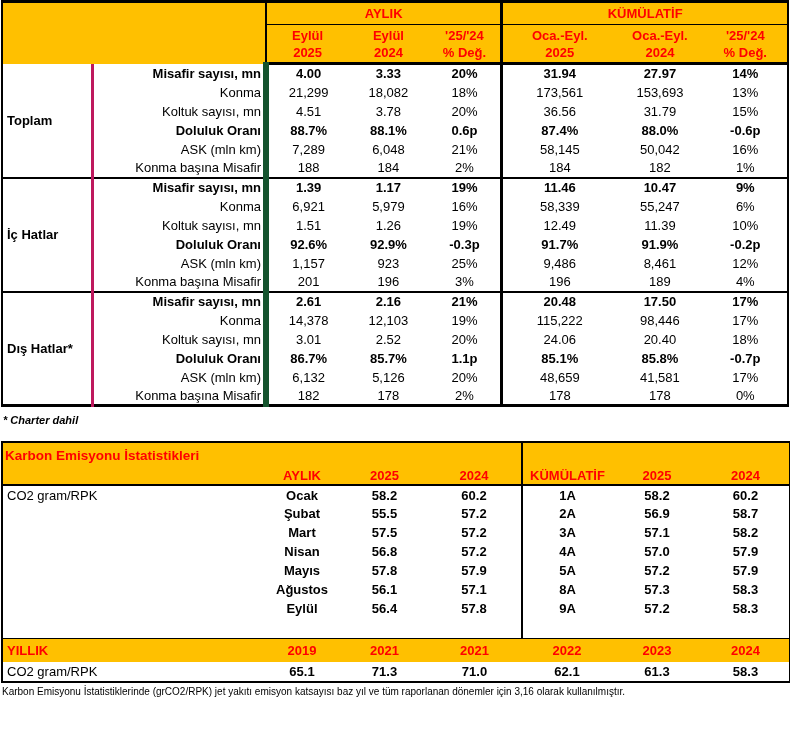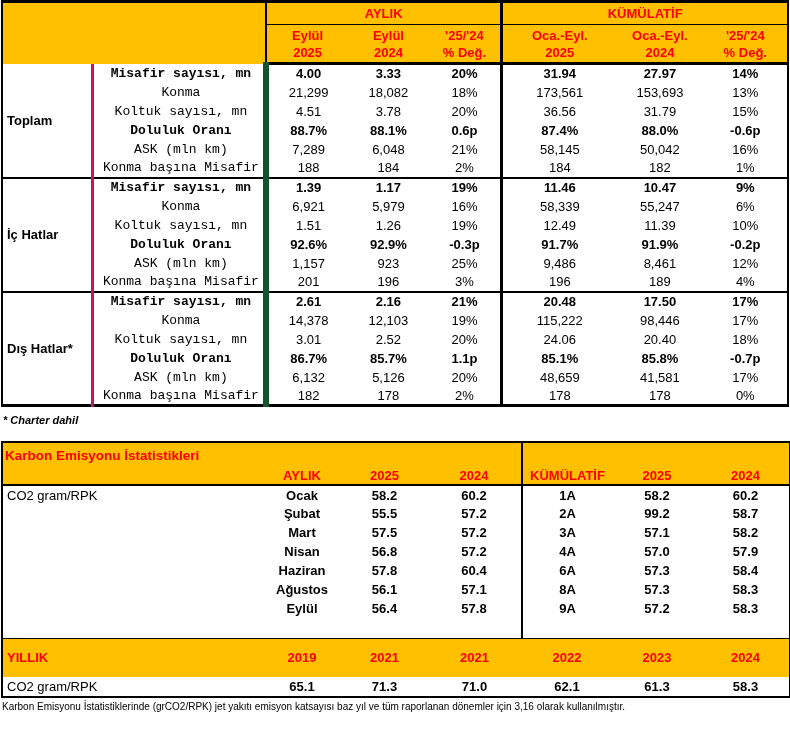--- a/index.html
+++ b/index.html
@@ -23,7 +23,7 @@
   #traffic-table .h-sub span { display:block; }
   #traffic-table tr.data-row { height:19px; }
   .group-cell { font-weight:bold; text-align:left; padding-left:4px; border-right:3px solid #be185d; }
-  .metric { text-align:center; padding-left:7px;font-family:Liberation Mono, monospace; }
+  .metric { text-align:right; padding-left:7px; }
   .val { text-align:center; }
   .vdiv { border-left:6px solid #14532d; }
   .kdiv { border-left:3px solid #000; }

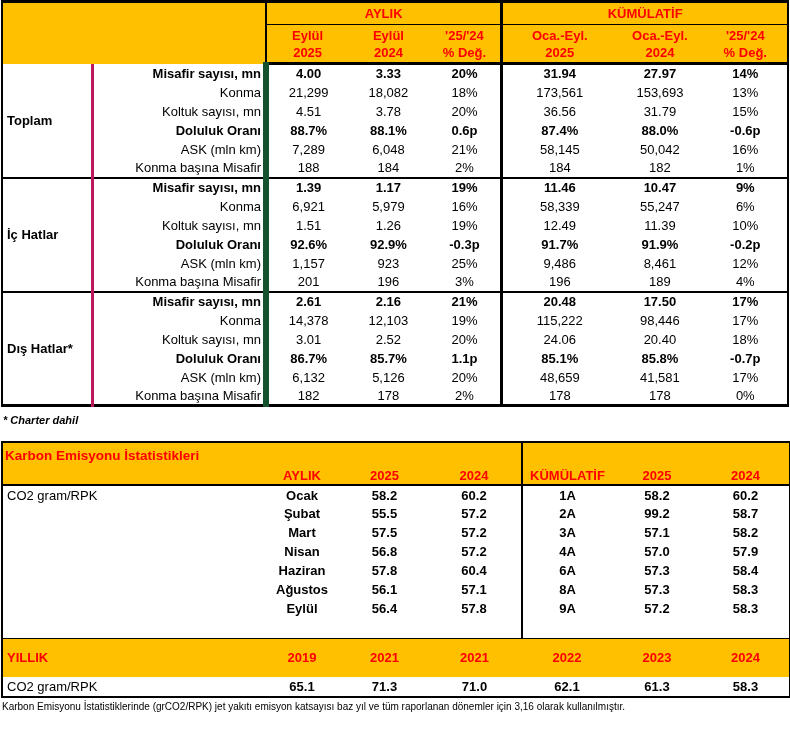--- a/index.html
+++ b/index.html
@@ -308,7 +308,7 @@
           <td class="mcell">55.5</td>
           <td class="mcell">57.2</td>
           <td class="mcell mid">2A</td>
-          <td class="mcell">99.2</td>
+          <td class="mcell">56.9</td>
           <td class="mcell">58.7</td>
         </tr>
         <tr class="month-row">

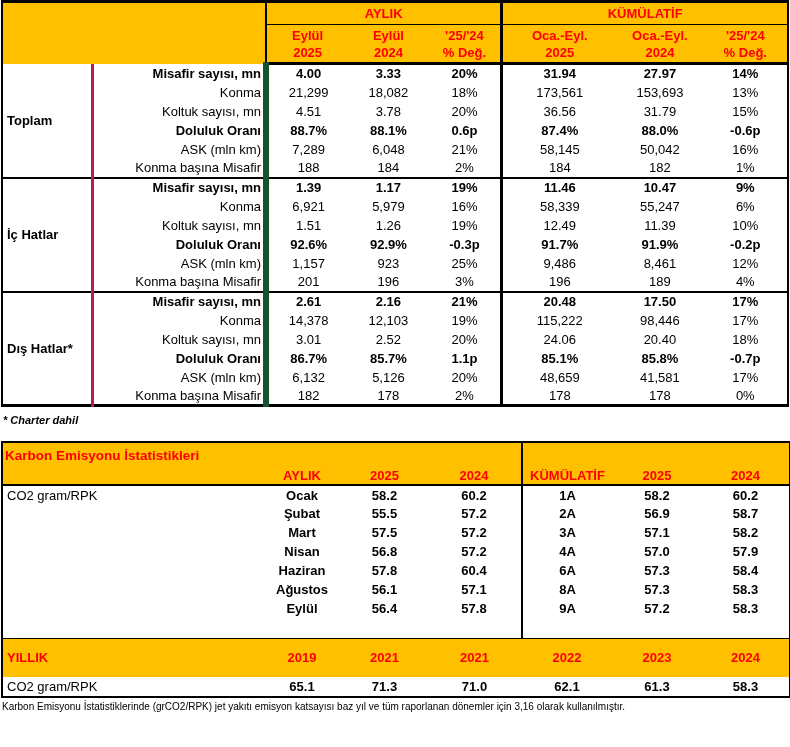--- a/index.html
+++ b/index.html
@@ -331,6 +331,15 @@
         </tr>
         <tr class="month-row">
           <td class="rowlabel"></td>
+          <td class="mcell">Mayıs</td>
+          <td class="mcell">57.8</td>
+          <td class="mcell">57.9</td>
+          <td class="mcell mid">5A</td>
+          <td class="mcell">57.2</td>
+          <td class="mcell">57.9</td>
+        </tr>
+        <tr class="month-row">
+          <td class="rowlabel"></td>
           <td class="mcell">Haziran</td>
           <td class="mcell">57.8</td>
           <td class="mcell">60.4</td>

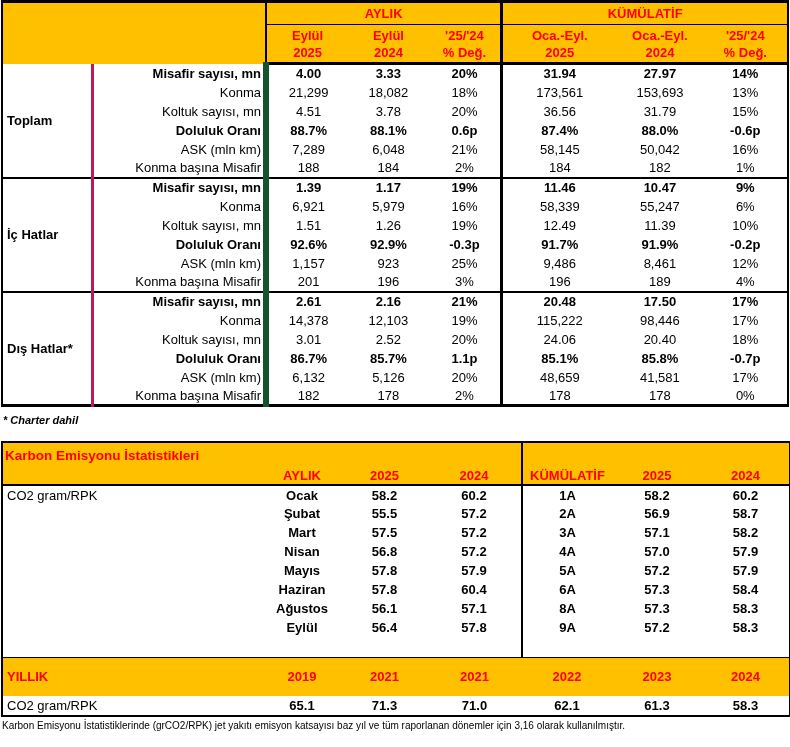--- a/index.html
+++ b/index.html
@@ -340,15 +340,6 @@
         </tr>
         <tr class="month-row">
           <td class="rowlabel"></td>
-          <td class="mcell">Haziran</td>
-          <td class="mcell">57.8</td>
-          <td class="mcell">60.4</td>
-          <td class="mcell mid">6A</td>
-          <td class="mcell">57.3</td>
-          <td class="mcell">58.4</td>
-        </tr>
-        <tr class="month-row">
-          <td class="rowlabel"></td>
           <td class="mcell">Ağustos</td>
           <td class="mcell">56.1</td>
           <td class="mcell">57.1</td>

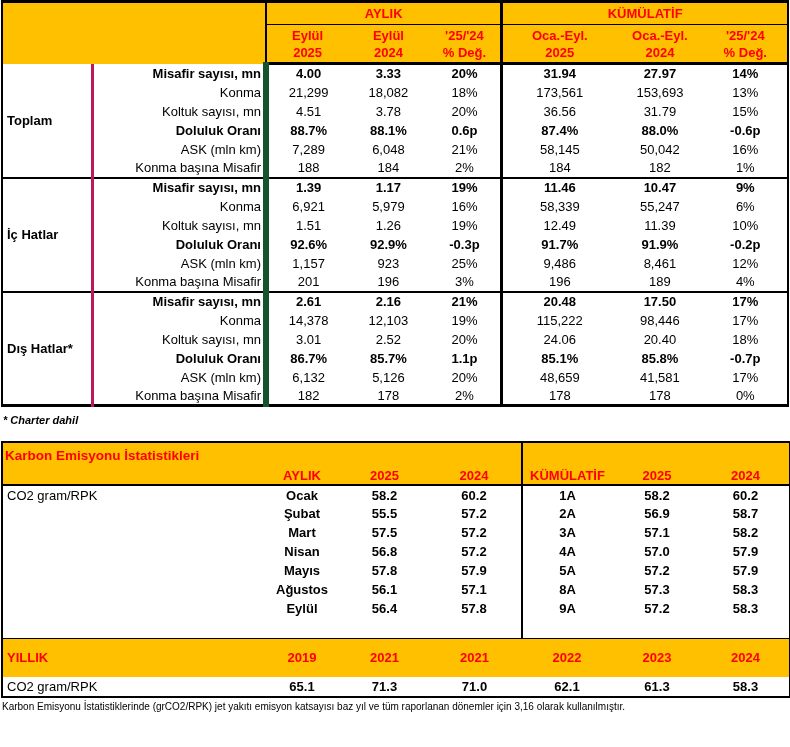--- a/index.html
+++ b/index.html
@@ -42,7 +42,7 @@
   #carbon-table .mcell { text-align:center; font-weight:bold; }
   #carbon-table .mid { border-left:2px solid #000; }
   #carbon-table tr.spacer { height:20px; }
-  #carbon-table tr.yearly-row td { background:#FFC000; color:#FF0000; font-weight:bold; border-top:1px solid #000; height:38px; }
+  #carbon-table tr.yearly-row td { background:#FFC000; color:#FF0000; font-weight:bold; border-top:1px solid #000; height:23px; }
   #carbon-table tr.yearly-row .rowlabel { color:#FF0000; font-weight:bold; }
   #carbon-table tr.co2-row { height:20px; }
 

